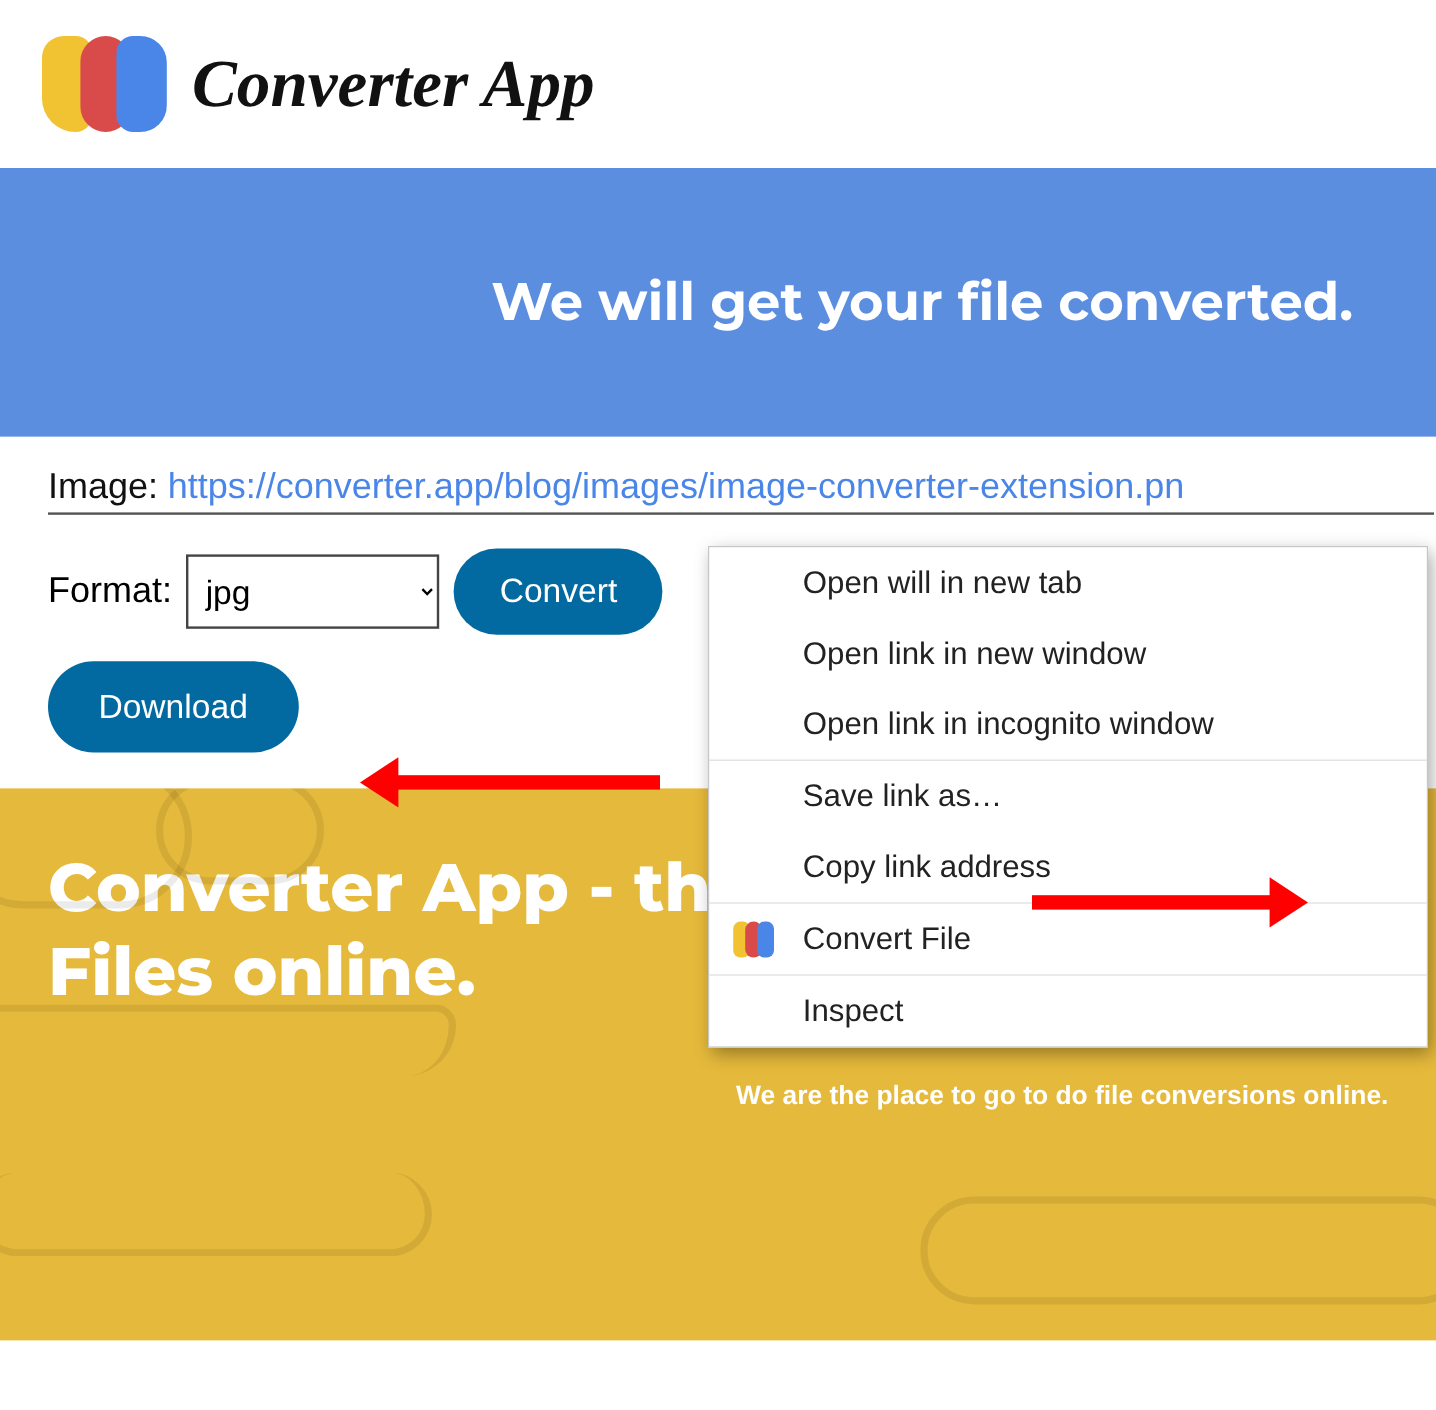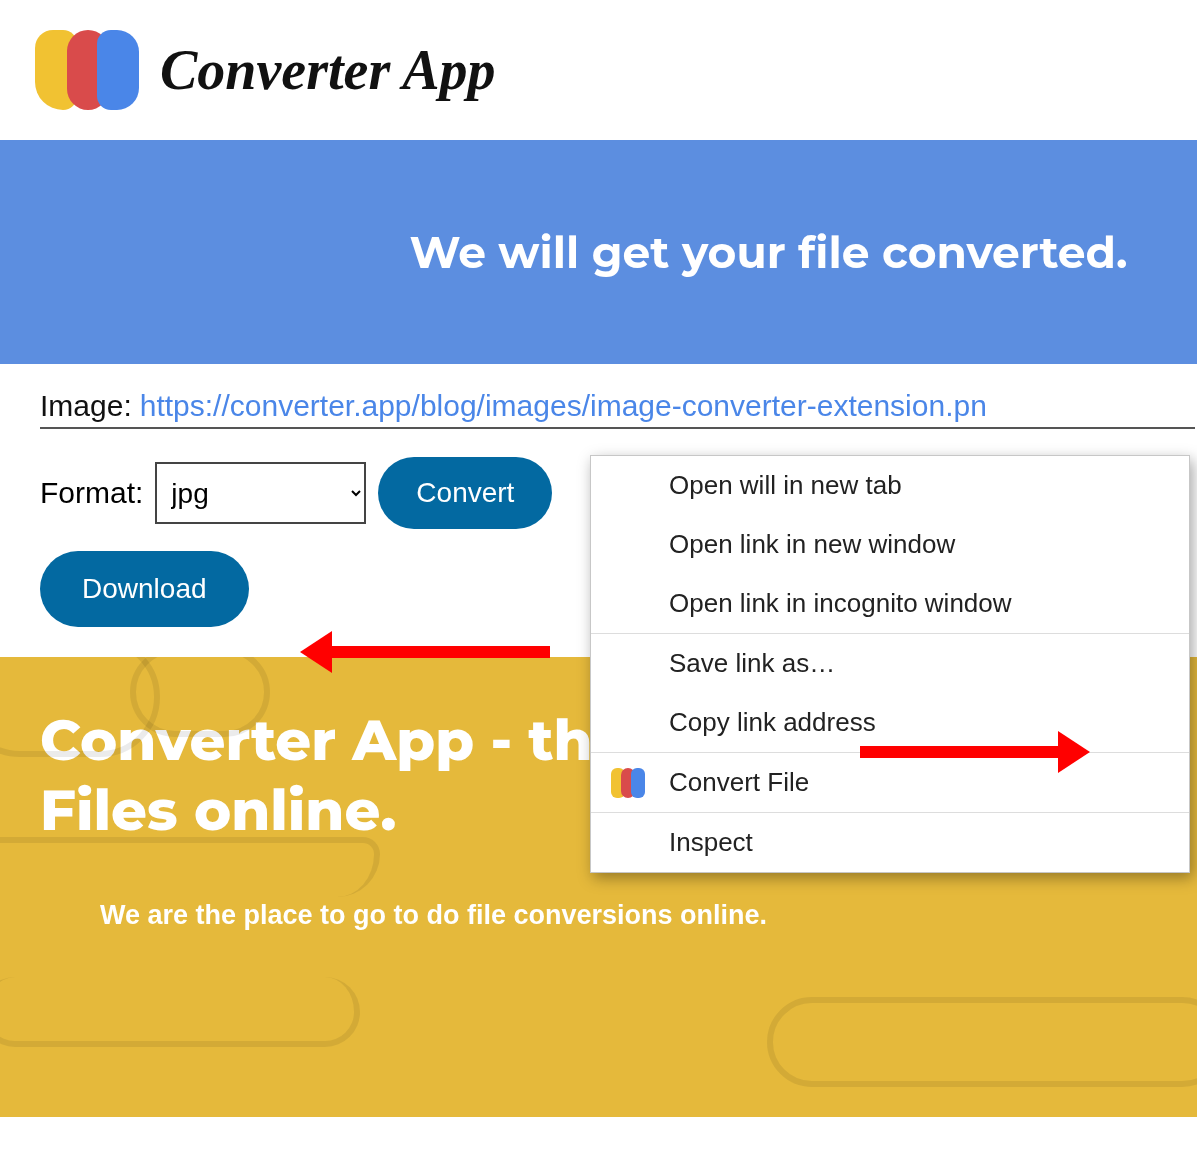--- a/index.html
+++ b/index.html
@@ -120,9 +120,9 @@
     margin-bottom: 55px;
   }
   .hero2 p {
-    font-size:27px;
+    font-size:22px;
     font-weight:600;
-    text-align:left;
+    text-align:right;
     padding-left: 60px;
   }
   

